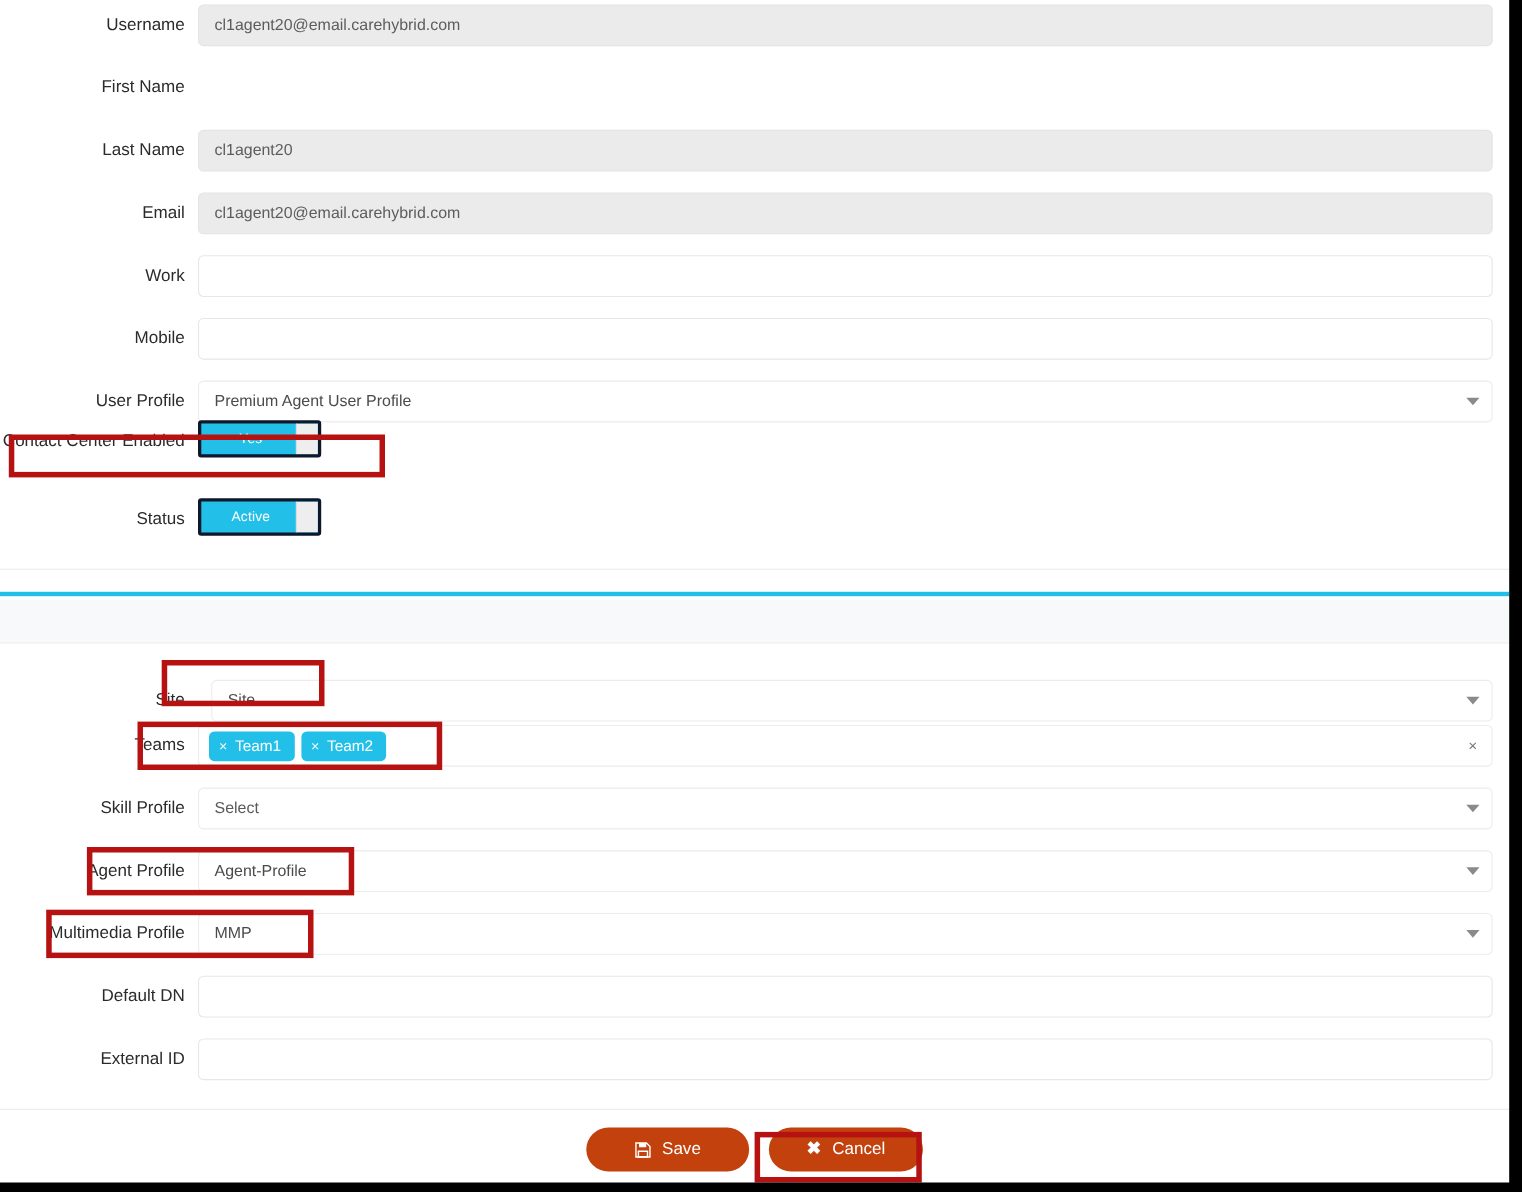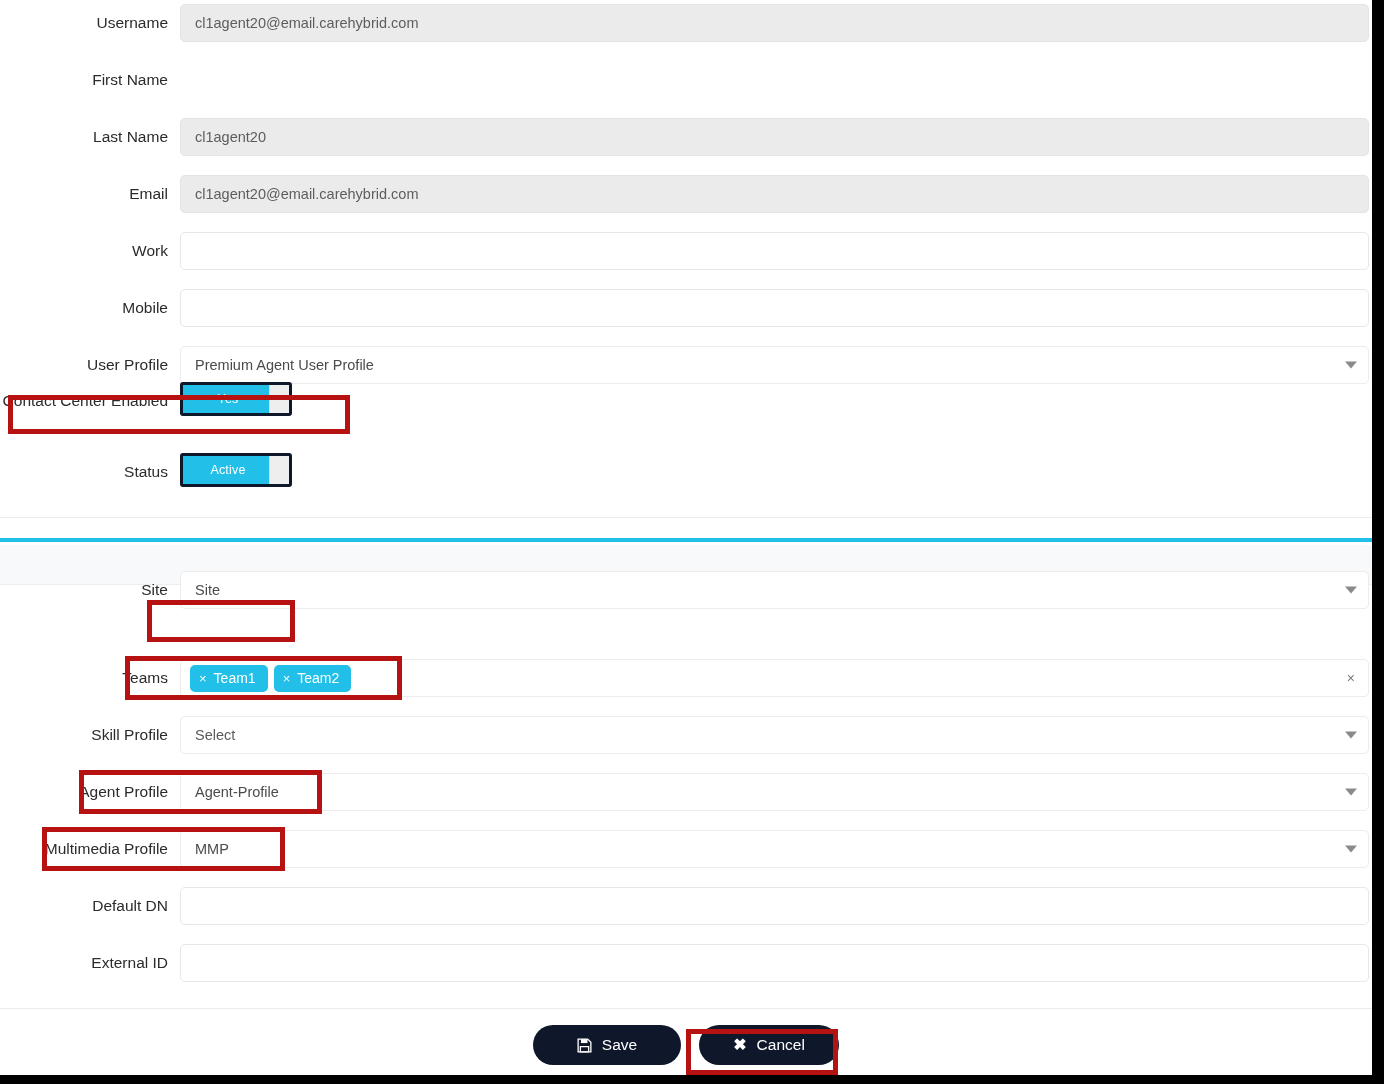--- a/index.html
+++ b/index.html
@@ -52,7 +52,7 @@
     flex: 1 1 auto;
     position: relative;
     height: 38px;
-    margin-right: 3px;
+    margin-right: 15px;
   }
 
   

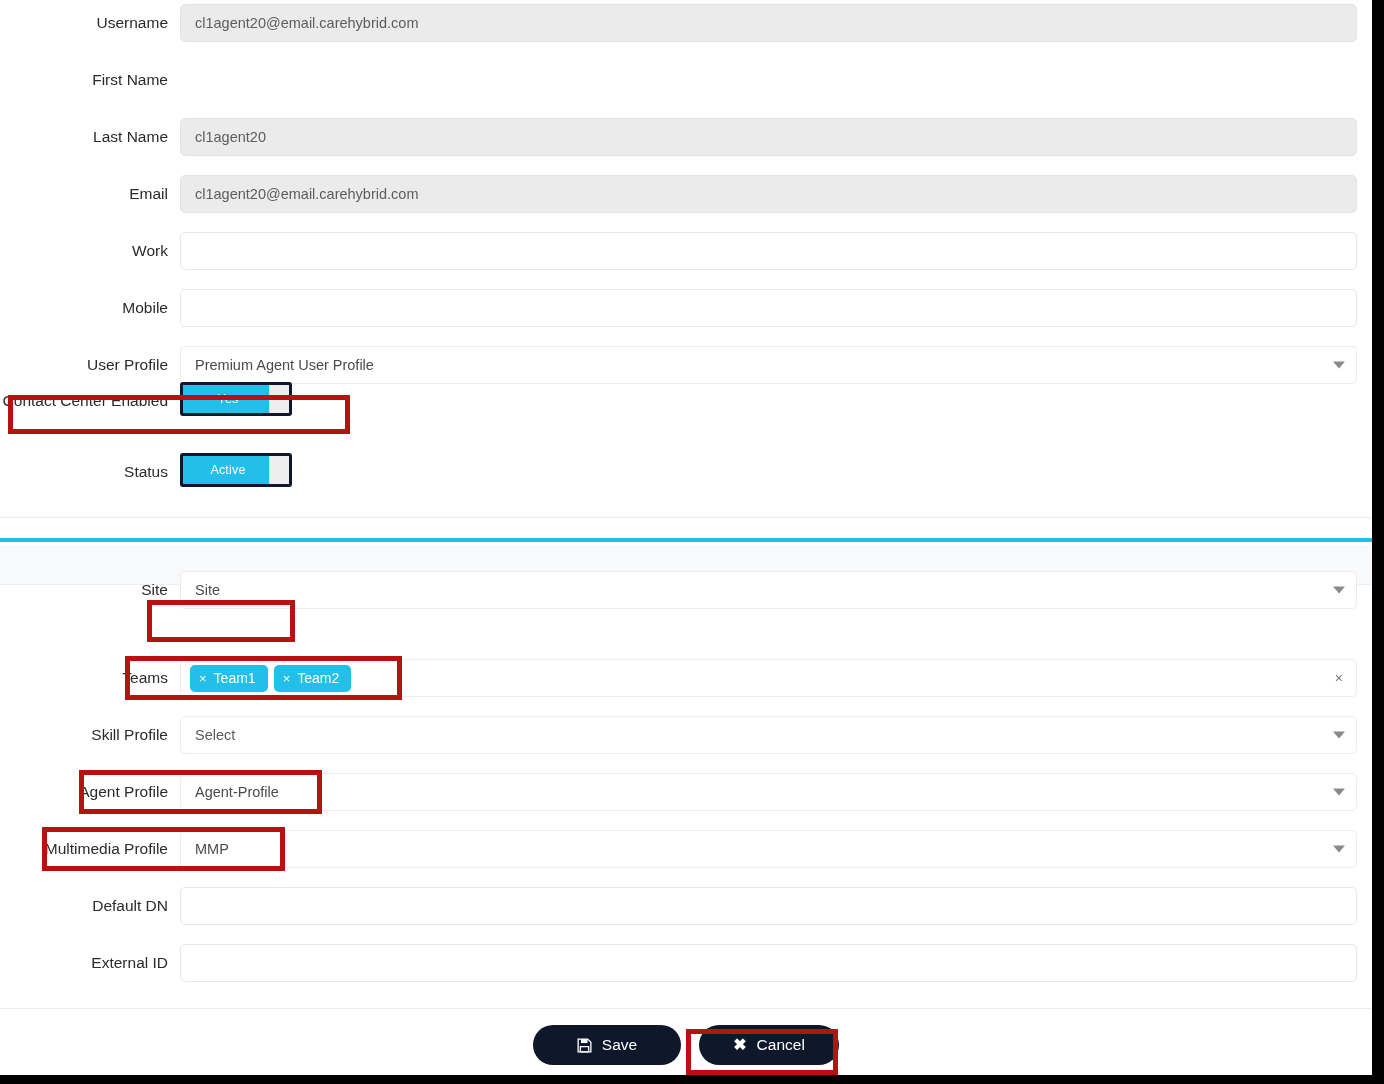--- a/index.html
+++ b/index.html
@@ -299,7 +299,7 @@
   <div class="teal-line" style="top:538px;"></div>
   <div class="section-band" style="top:545px;"></div>
 
-  <div class="form-row" style="top:567px;">
+  <div class="form-row" style="top:614px;gap:12px;">
     <div class="row-label">Site</div>
     <div class="row-control">
       <div class="field select">Site</div>

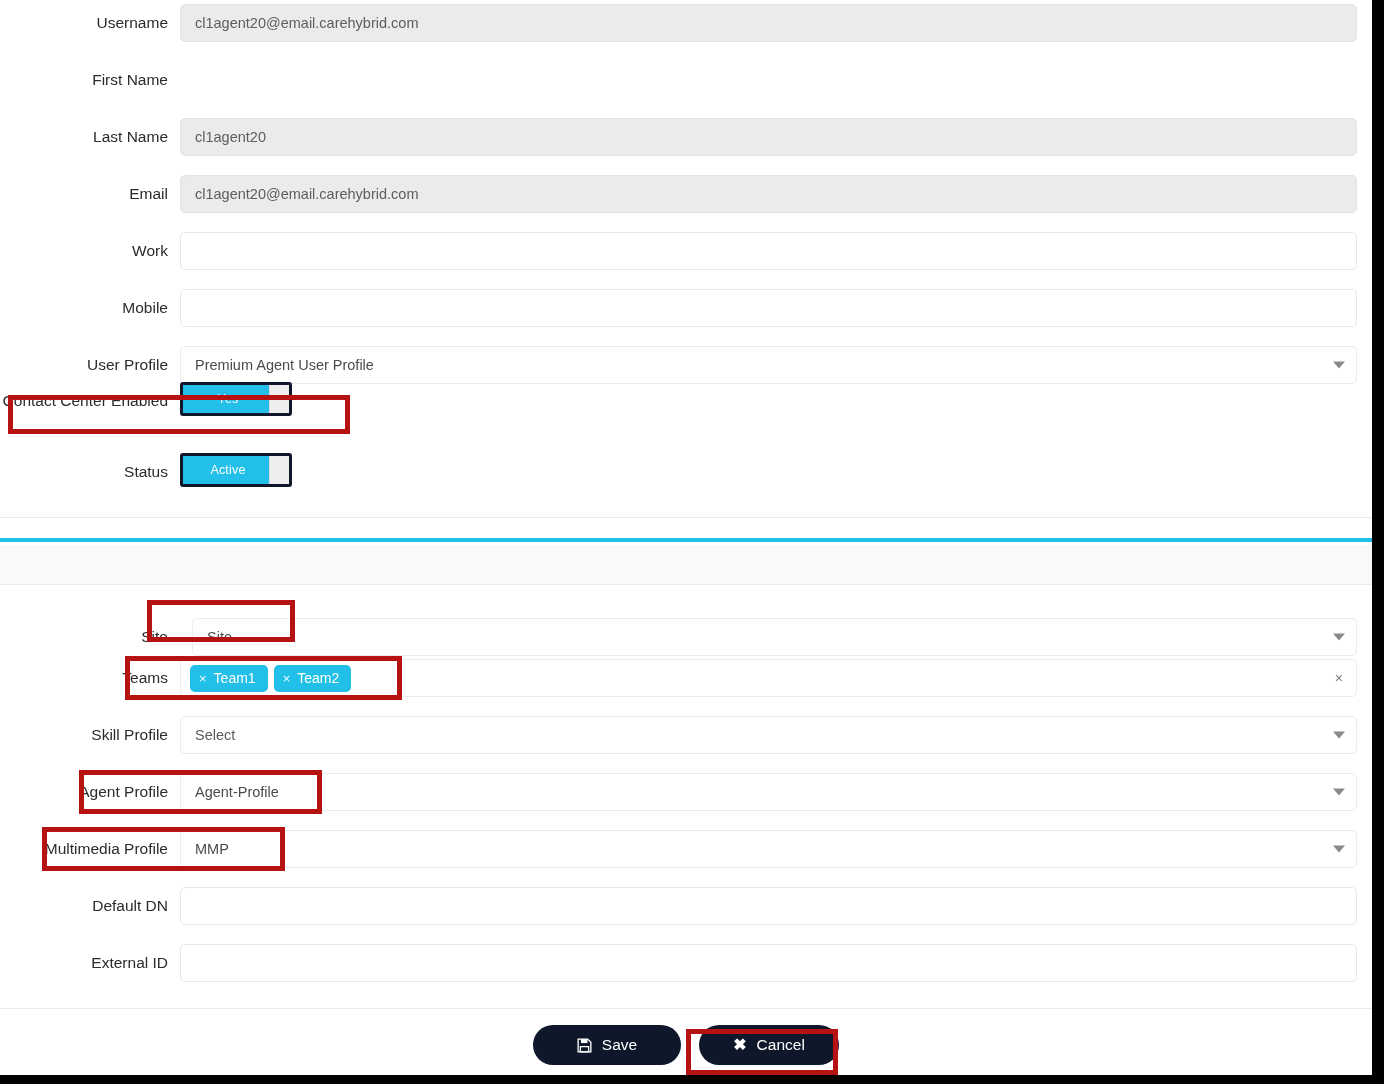--- a/index.html
+++ b/index.html
@@ -198,7 +198,7 @@
   .btn {
     height: 40px;
     border-radius: 22px;
-    background: #0f172a;
+    background: #c2410c;
     color: #ffffff;
     display: flex;
     align-items: center;

